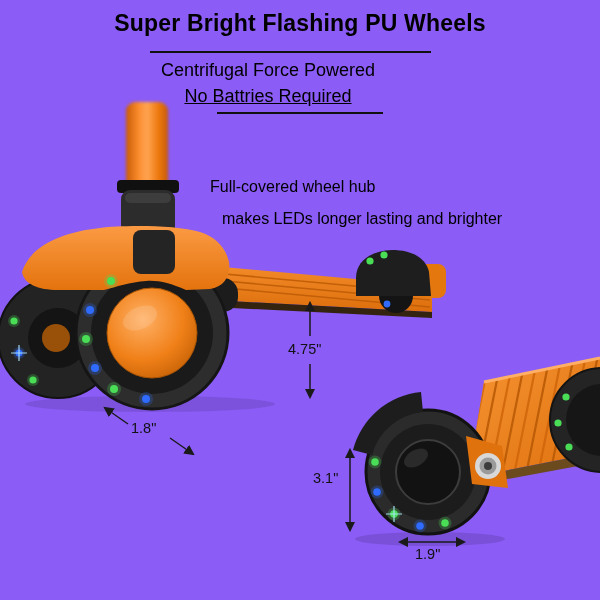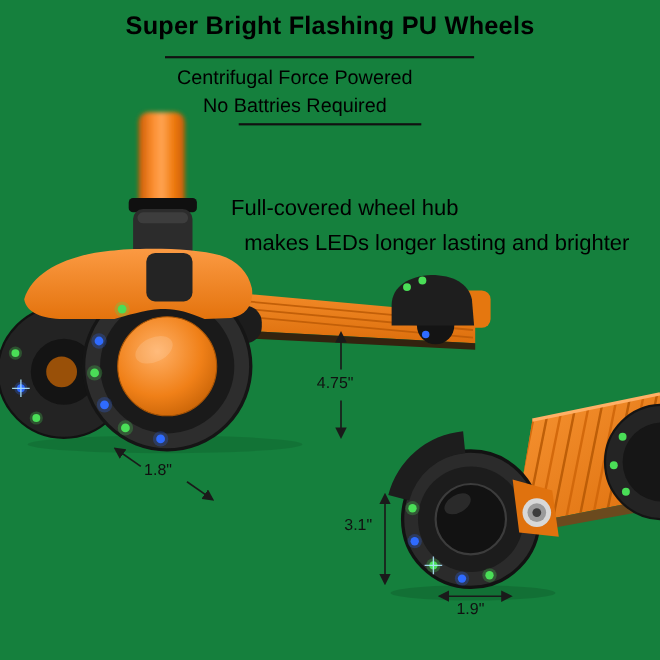--- a/index.html
+++ b/index.html
@@ -4,7 +4,7 @@
 <style>
   html,body{margin:0;padding:0;background:#fff;}
   .canvas{
-    position:relative;width:600px;height:600px;background:#15803d;overflow:hidden;
+    position:relative;width:600px;height:600px;background:#8b5cf6;overflow:hidden;
     font-family:"Liberation Sans", sans-serif;color:#000;
   }
   .abs{position:absolute;}

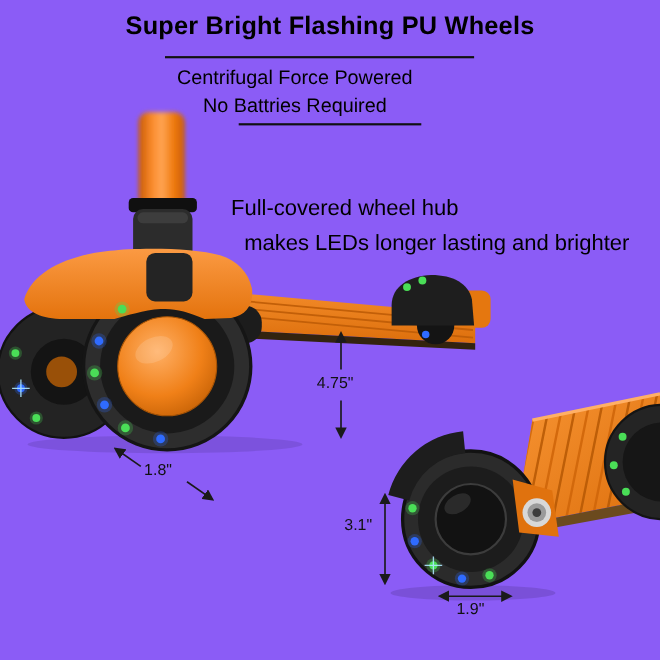--- a/index.html
+++ b/index.html
@@ -14,7 +14,7 @@
   .rule2{top:112px;left:217px;width:166px;}
   .sub{left:0;width:536px;text-align:center;font-size:18px;font-weight:400;}
   .sub1{top:60px;}
-  .sub2{top:86px;}
+  .sub2{top:86px;text-decoration:underline;}
   .callout{font-size:20px;font-weight:400;}
   .hub1{top:178px;left:210px;}
   .hub2{top:210px;left:222px;}

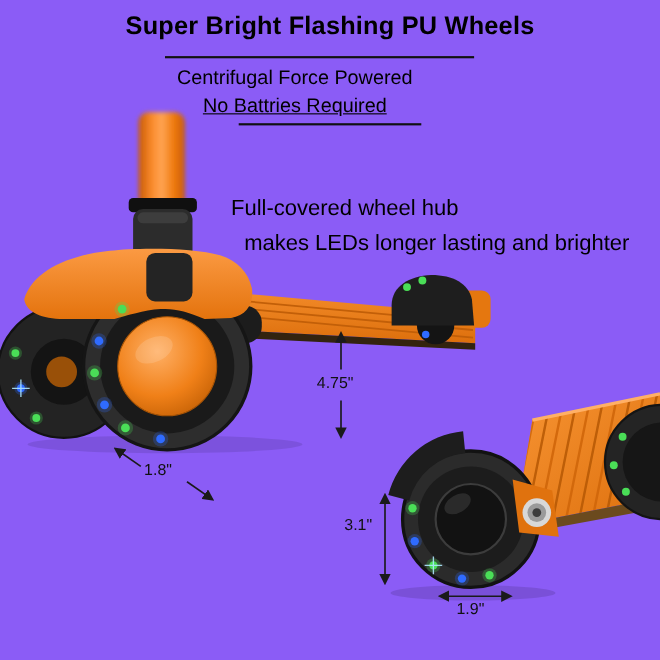--- a/index.html
+++ b/index.html
@@ -15,7 +15,7 @@
   .sub{left:0;width:536px;text-align:center;font-size:18px;font-weight:400;}
   .sub1{top:60px;}
   .sub2{top:86px;text-decoration:underline;}
-  .callout{font-size:20px;font-weight:400;}
+  .callout{font-size:16px;font-weight:400;}
   .hub1{top:178px;left:210px;}
   .hub2{top:210px;left:222px;}
   .mlabel{font-size:14.5px;font-weight:400;color:#111;}

